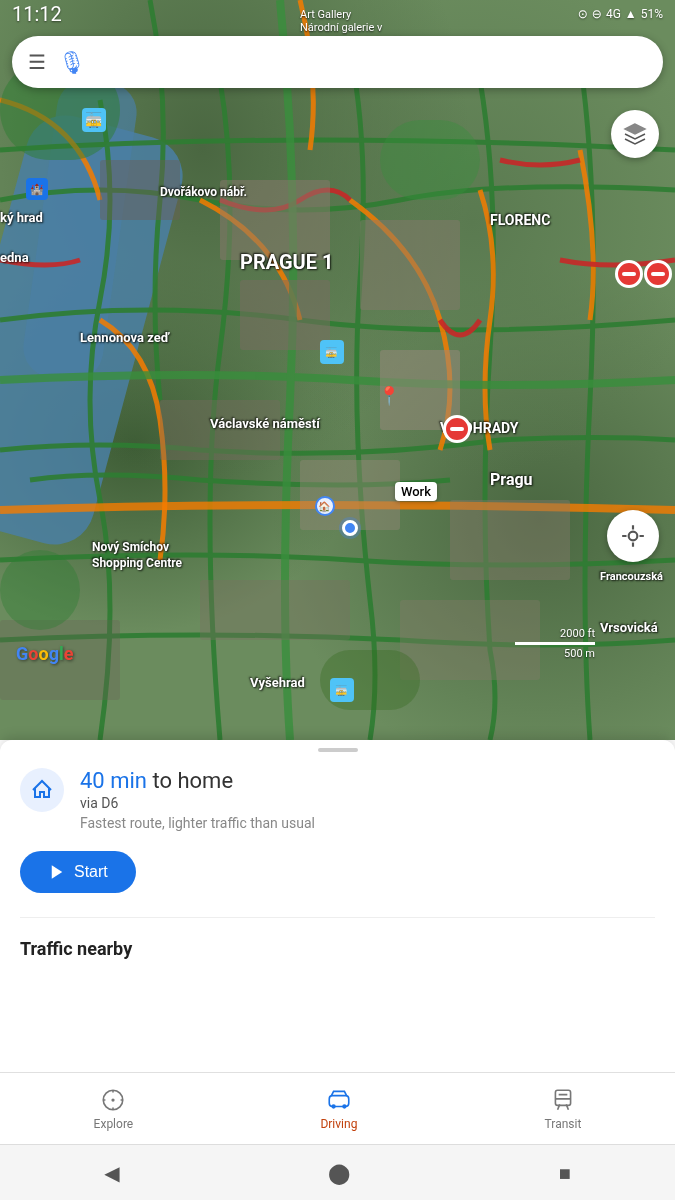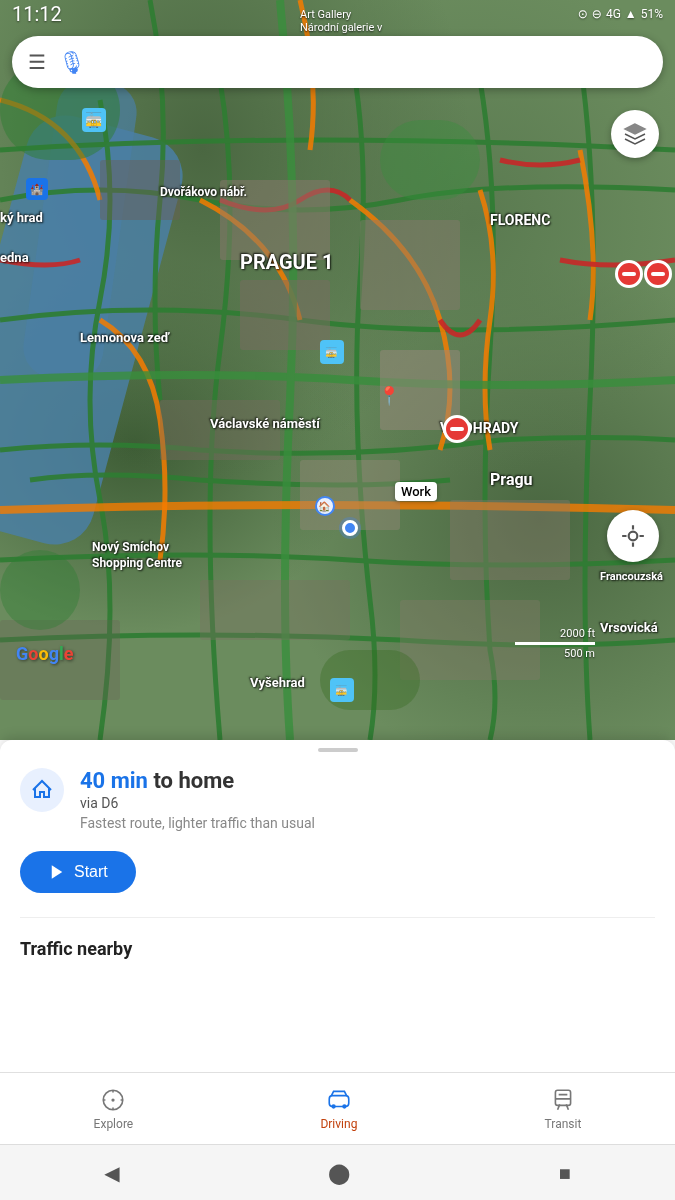--- a/index.html
+++ b/index.html
@@ -277,7 +277,7 @@
       flex-shrink: 0;
     }
     .route-text { flex: 1; }
-    .route-time { font-size: 22px; font-weight: 700; color: #333; }
+    .route-time { font-size: 22px; font-weight: 400; color: #333; }
     .route-time .time-num { color: #1a73e8; }
     .route-via { font-size: 14px; color: #555; margin-top: 2px; }
     .route-desc { font-size: 14px; color: #888; margin-top: 4px; }

